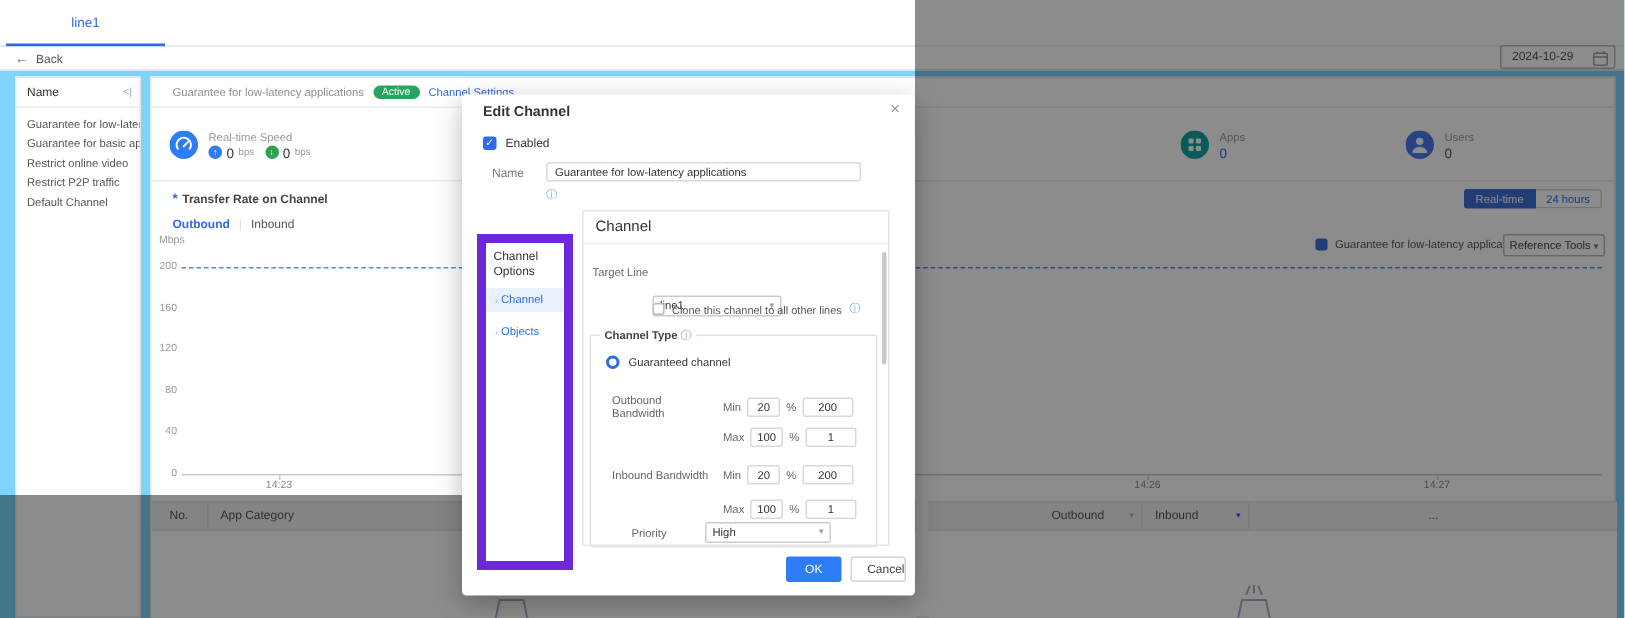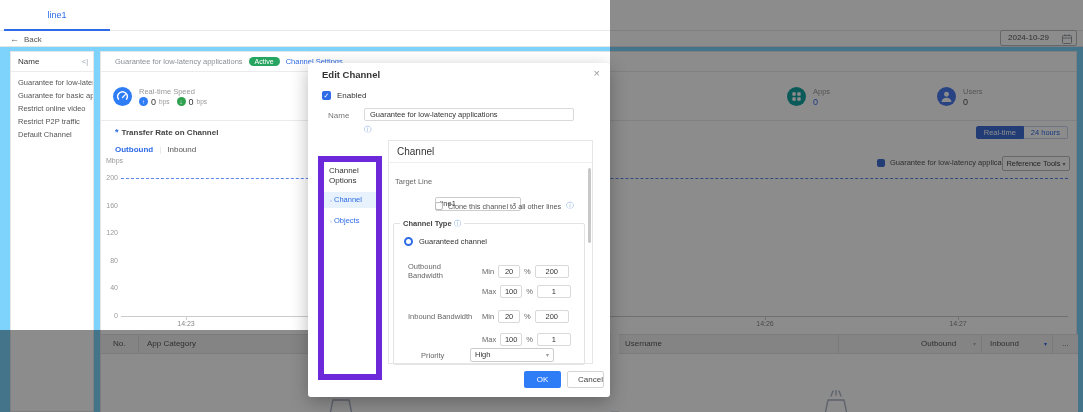--- a/index.html
+++ b/index.html
@@ -282,7 +282,6 @@
 
     <div class="tbl" style="left:518px;width:459px;">
       <div class="thead">
-        <div class="th" style="width:220px;padding-left:6px;">Username</div>
         <div class="th" style="width:74px;margin-top:36px;">IP Address</div>
         <div class="th" style="width:69px;">
           <span>Outbound</span>

